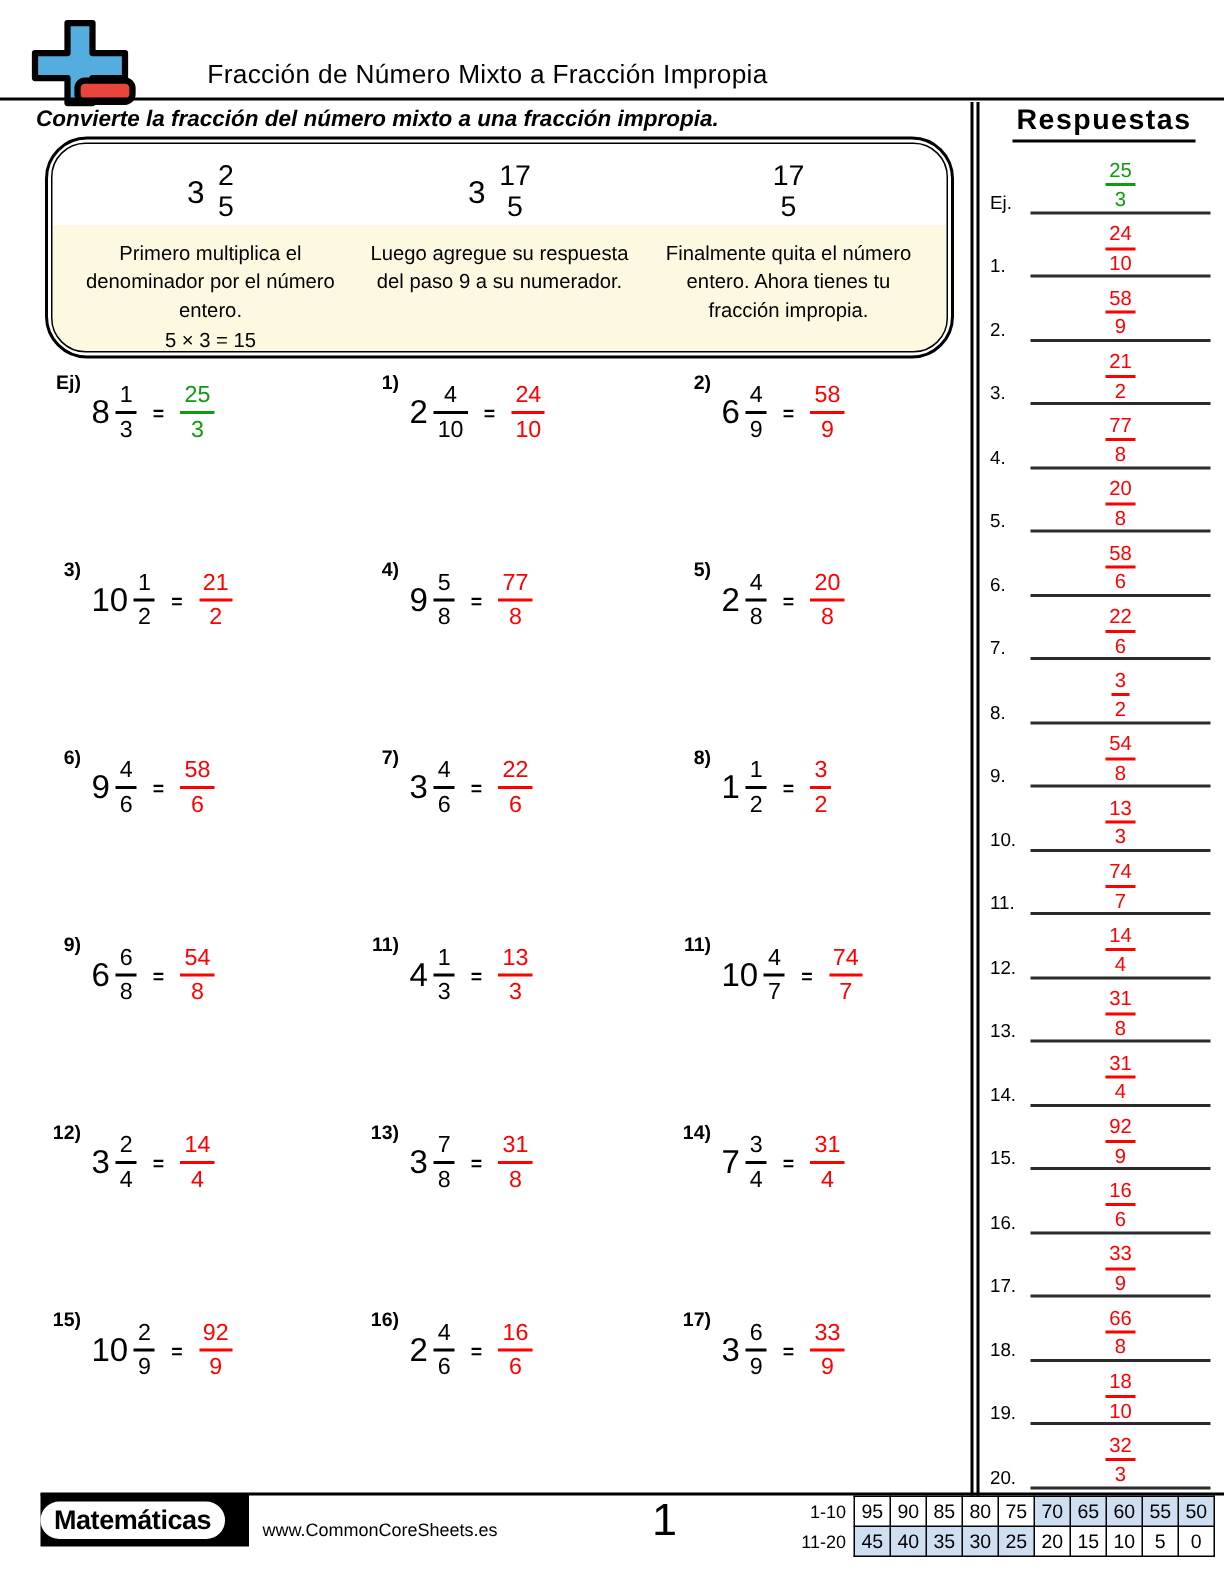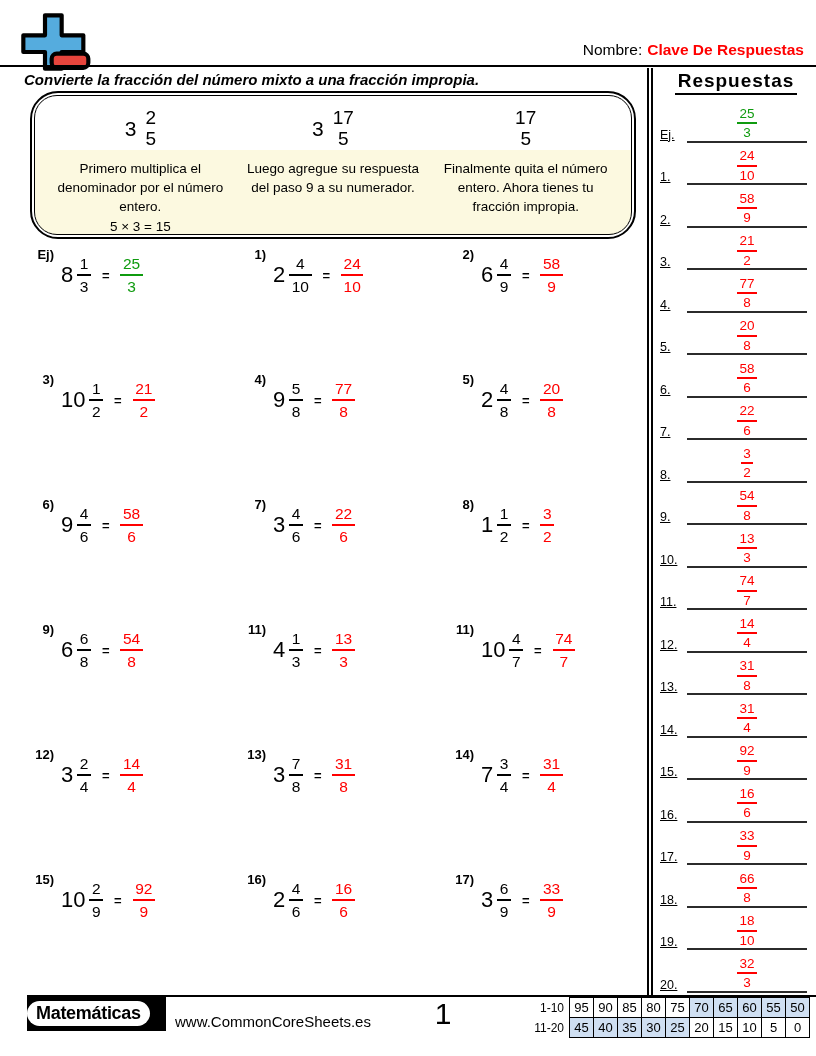--- a/index.html
+++ b/index.html
@@ -86,6 +86,7 @@
       <rect x="40" y="50" width="44" height="17" rx="6" fill="#e8453c" stroke="#000" stroke-width="5"></rect>
     </svg>
   </div>
+  <div class="title">Fracción de Número Mixto a Fracción Impropia</div>
   <div class="name-block">
     <span>Nombre:</span><span class="name-value">Clave De Respuestas</span>
   </div>

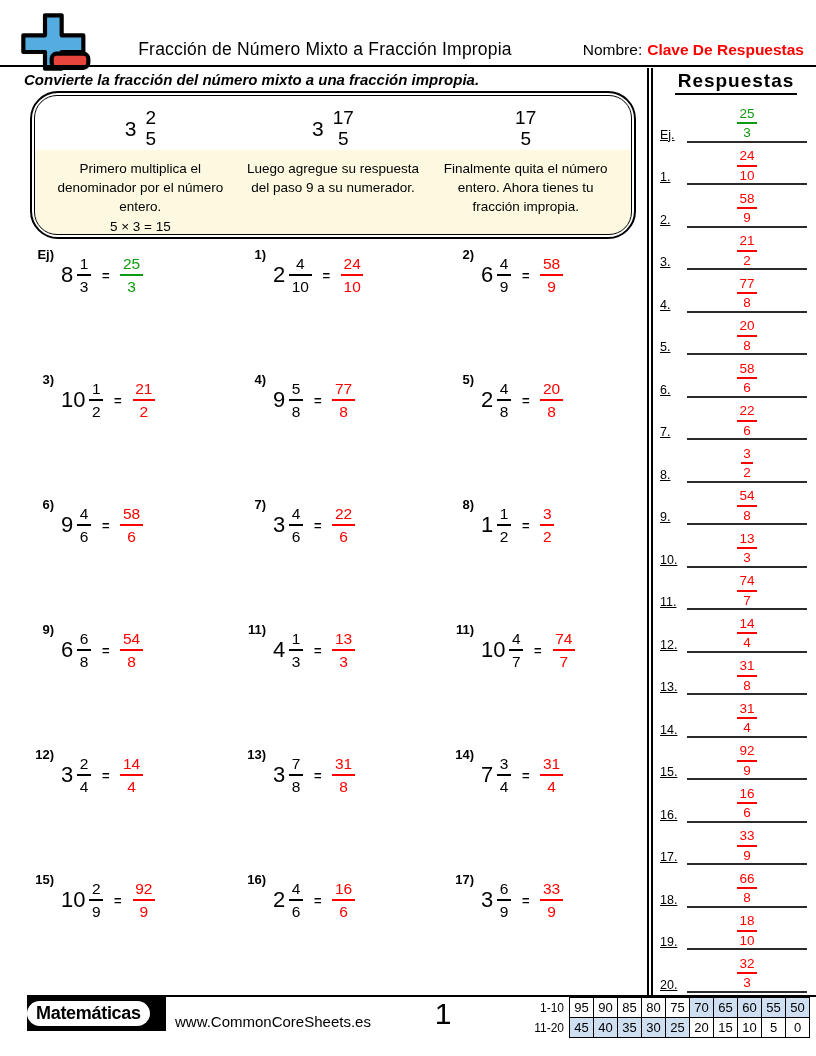--- a/index.html
+++ b/index.html
@@ -87,9 +87,6 @@
     </svg>
   </div>
   <div class="title">Fracción de Número Mixto a Fracción Impropia</div>
-  <div class="name-block">
-    <span>Nombre:</span><span class="name-value">Clave De Respuestas</span>
-  </div>
   <div class="header-rule"></div>
 
   <div class="instruction">Convierte la fracción del número mixto a una fracción impropia.</div>

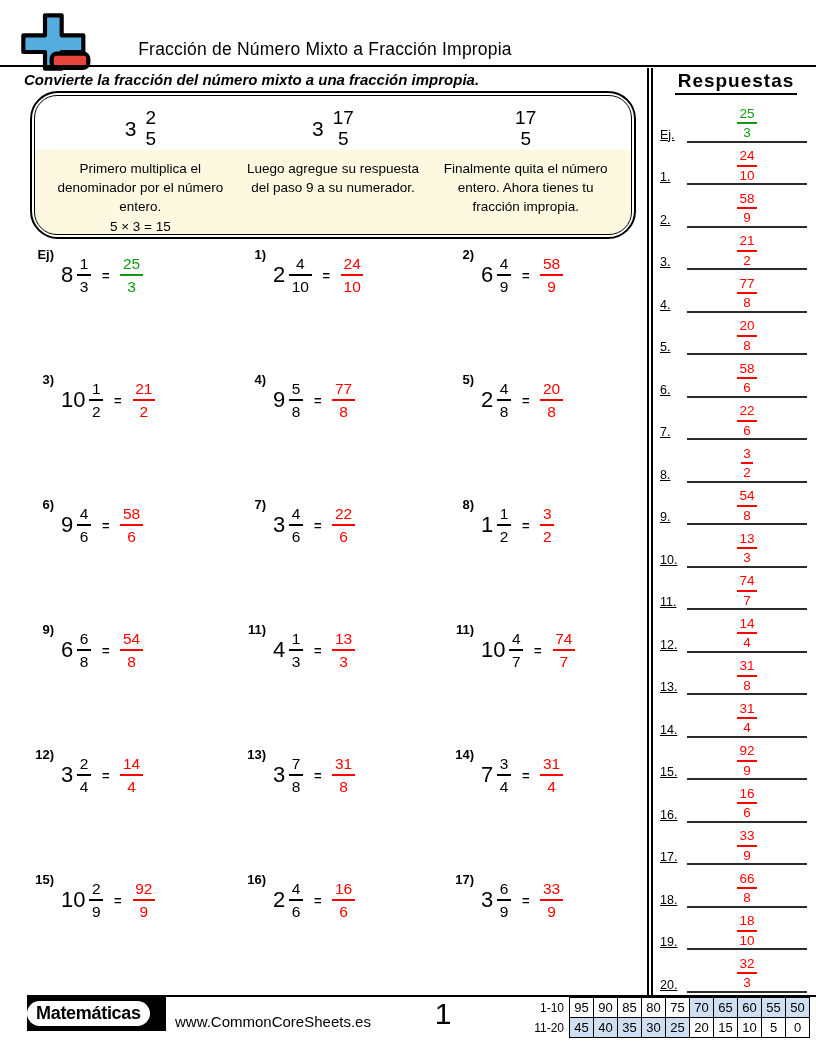--- a/index.html
+++ b/index.html
@@ -55,7 +55,7 @@
   .answers-title span{display:inline-block;font-size:19px;font-weight:bold;letter-spacing:1px;
                       border-bottom:2px solid #000;padding:0 3px 1px;}
   .ans-row{display:flex;align-items:flex-end;height:42.5px;padding:0 8px 0 3px;box-sizing:border-box;}
-  .ans-label{font-size:12.5px;width:27px;flex:none;padding-bottom:1px;text-decoration:underline;}
+  .ans-label{font-size:12.5px;width:27px;flex:none;padding-bottom:1px;}
   .ans-line{flex:1;display:flex;justify-content:center;align-items:flex-end;
             border-bottom:2px solid #2b2b2b;}
   .sfrac{font-size:13.5px;margin-bottom:1px;}

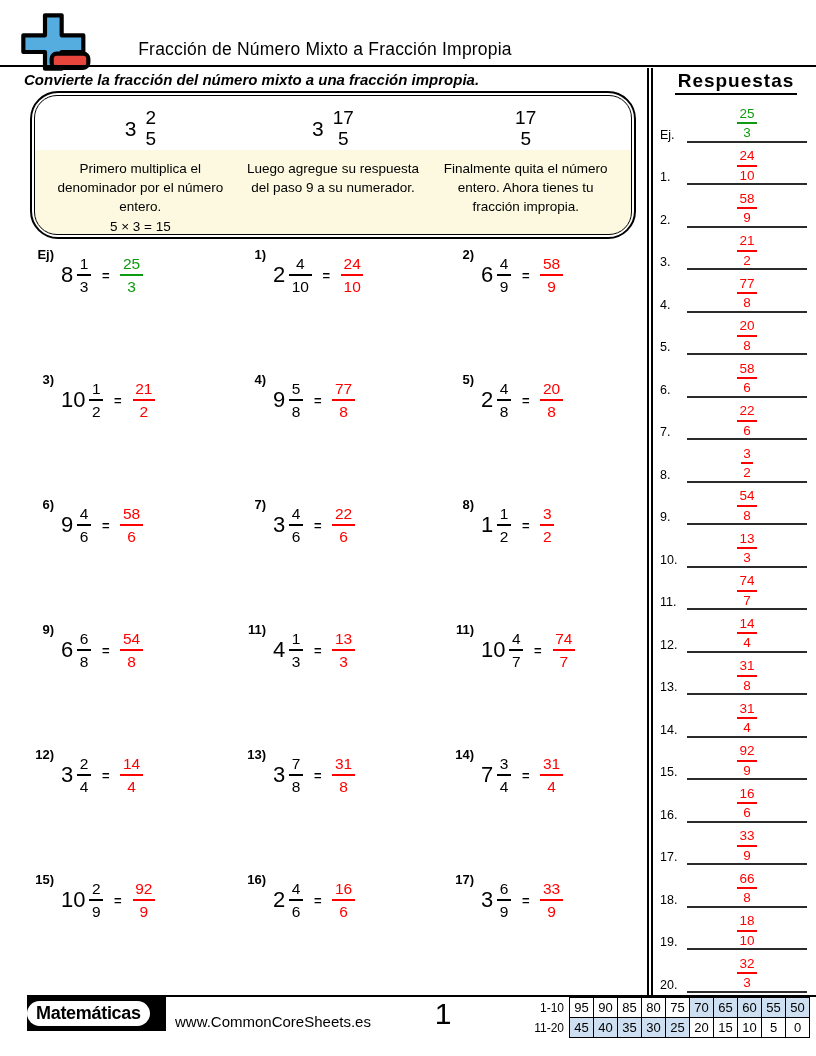--- a/index.html
+++ b/index.html
@@ -67,7 +67,7 @@
          display:flex;align-items:center;justify-content:flex-start;}
   .badge-pill{background:#fff;color:#000;border-radius:15px;padding:3px 9px 4px;
               font-weight:bold;font-size:18px;letter-spacing:-.3px;line-height:1;}
-  .website{position:absolute;left:175px;top:1013px;font-size:15px;}
+  .website{position:absolute;left:175px;top:1013px;font-size:12px;}
   .page-number{position:absolute;left:398px;top:999px;width:90px;text-align:center;
                font-size:30px;line-height:1;}
   .score-table{position:absolute;right:6px;top:997px;border-collapse:collapse;}

